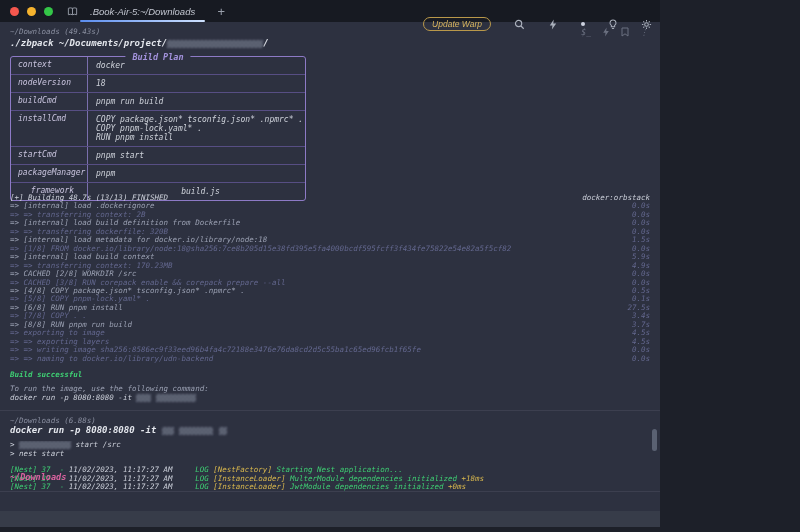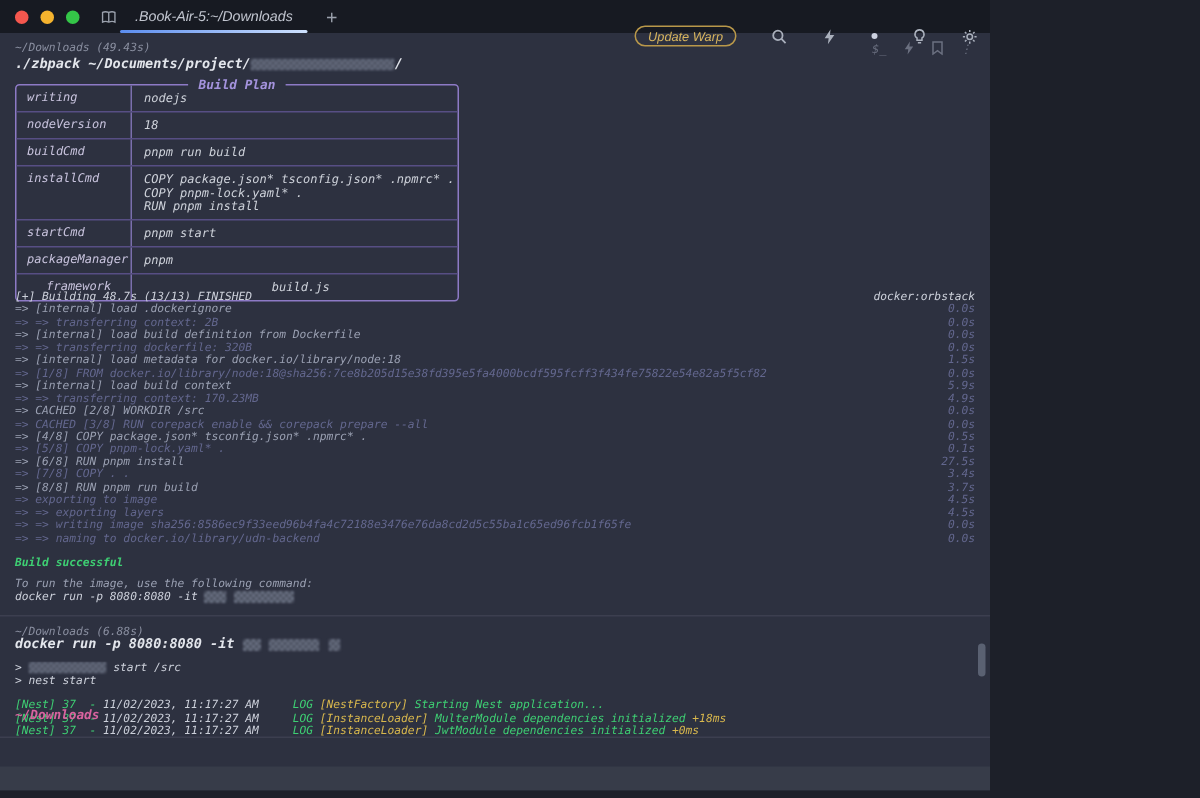--- a/index.html
+++ b/index.html
@@ -139,7 +139,7 @@
     <span class="bp-title">Build Plan</span>
     <div id="bp-body">
         <div class="bp-row">
-          <span class="bp-key">writing</span>
+          <span class="bp-key">context</span>
           <span class="bp-val">nodejs</span>
         </div>
         <div class="bp-row">

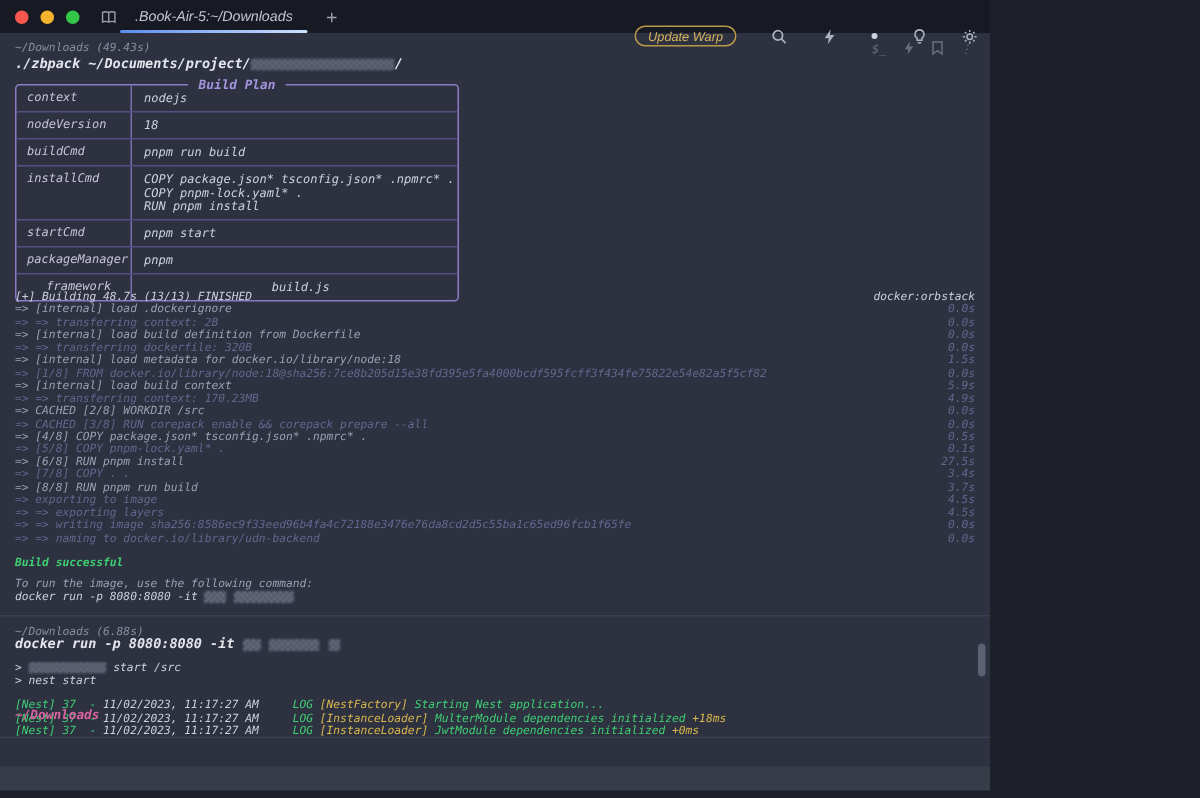--- a/index.html
+++ b/index.html
@@ -140,7 +140,7 @@
     <div id="bp-body">
         <div class="bp-row">
           <span class="bp-key">context</span>
-          <span class="bp-val">nodejs</span>
+          <span class="bp-val">docker</span>
         </div>
         <div class="bp-row">
           <span class="bp-key">nodeVersion</span>

